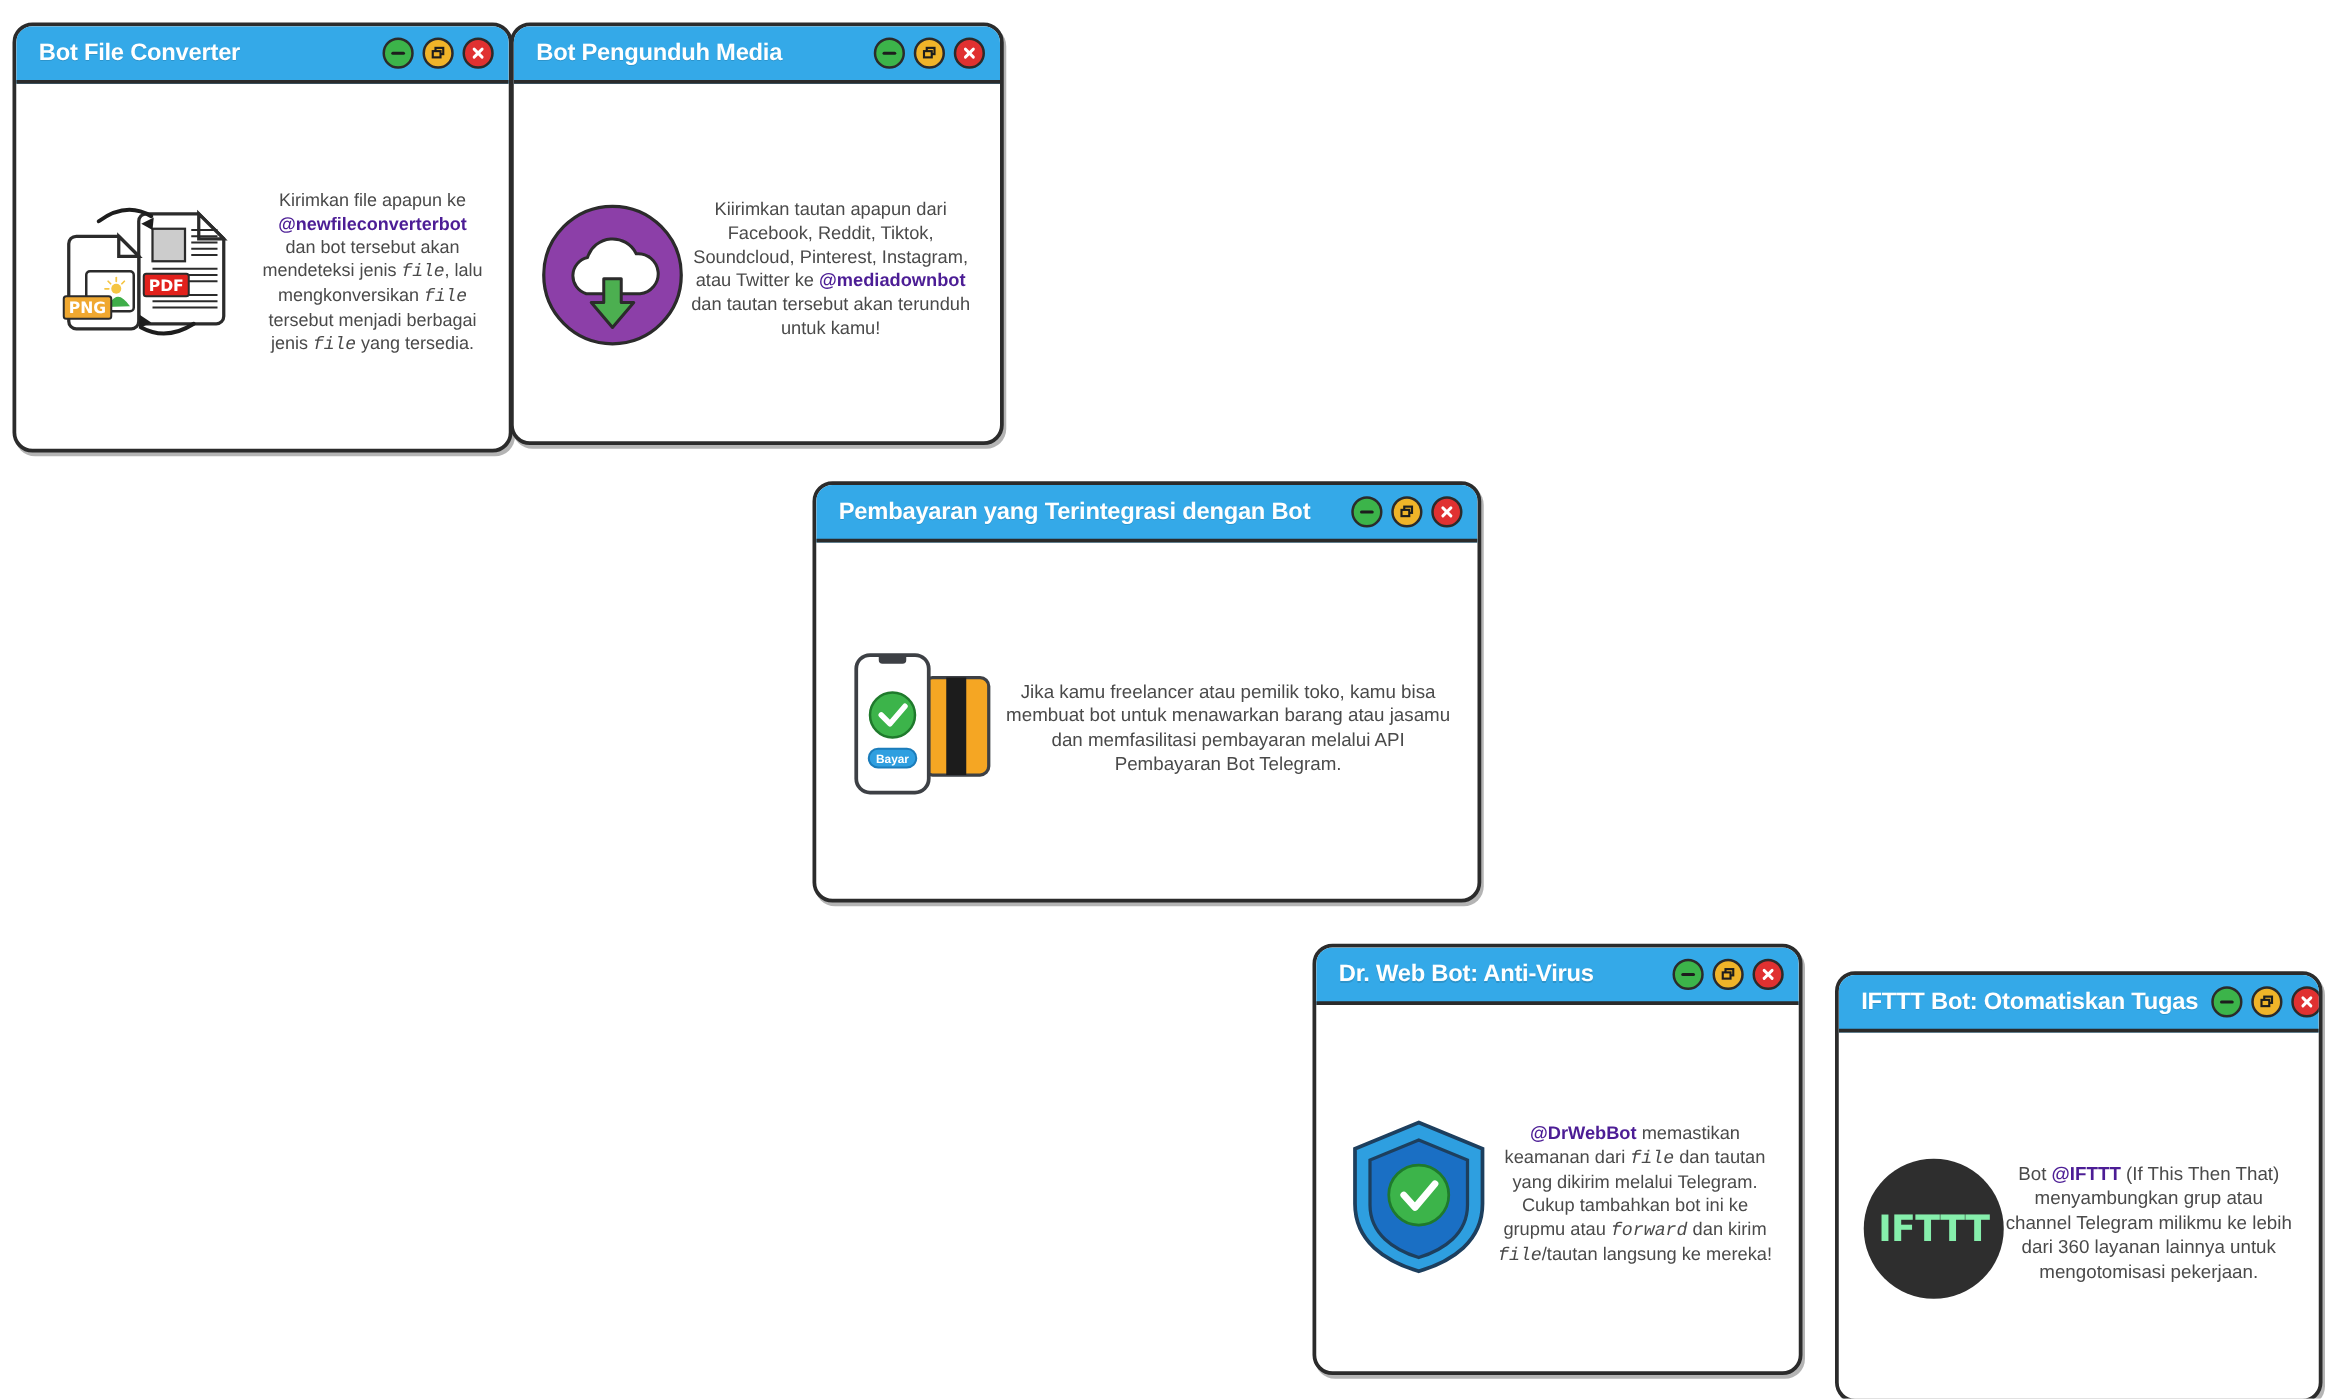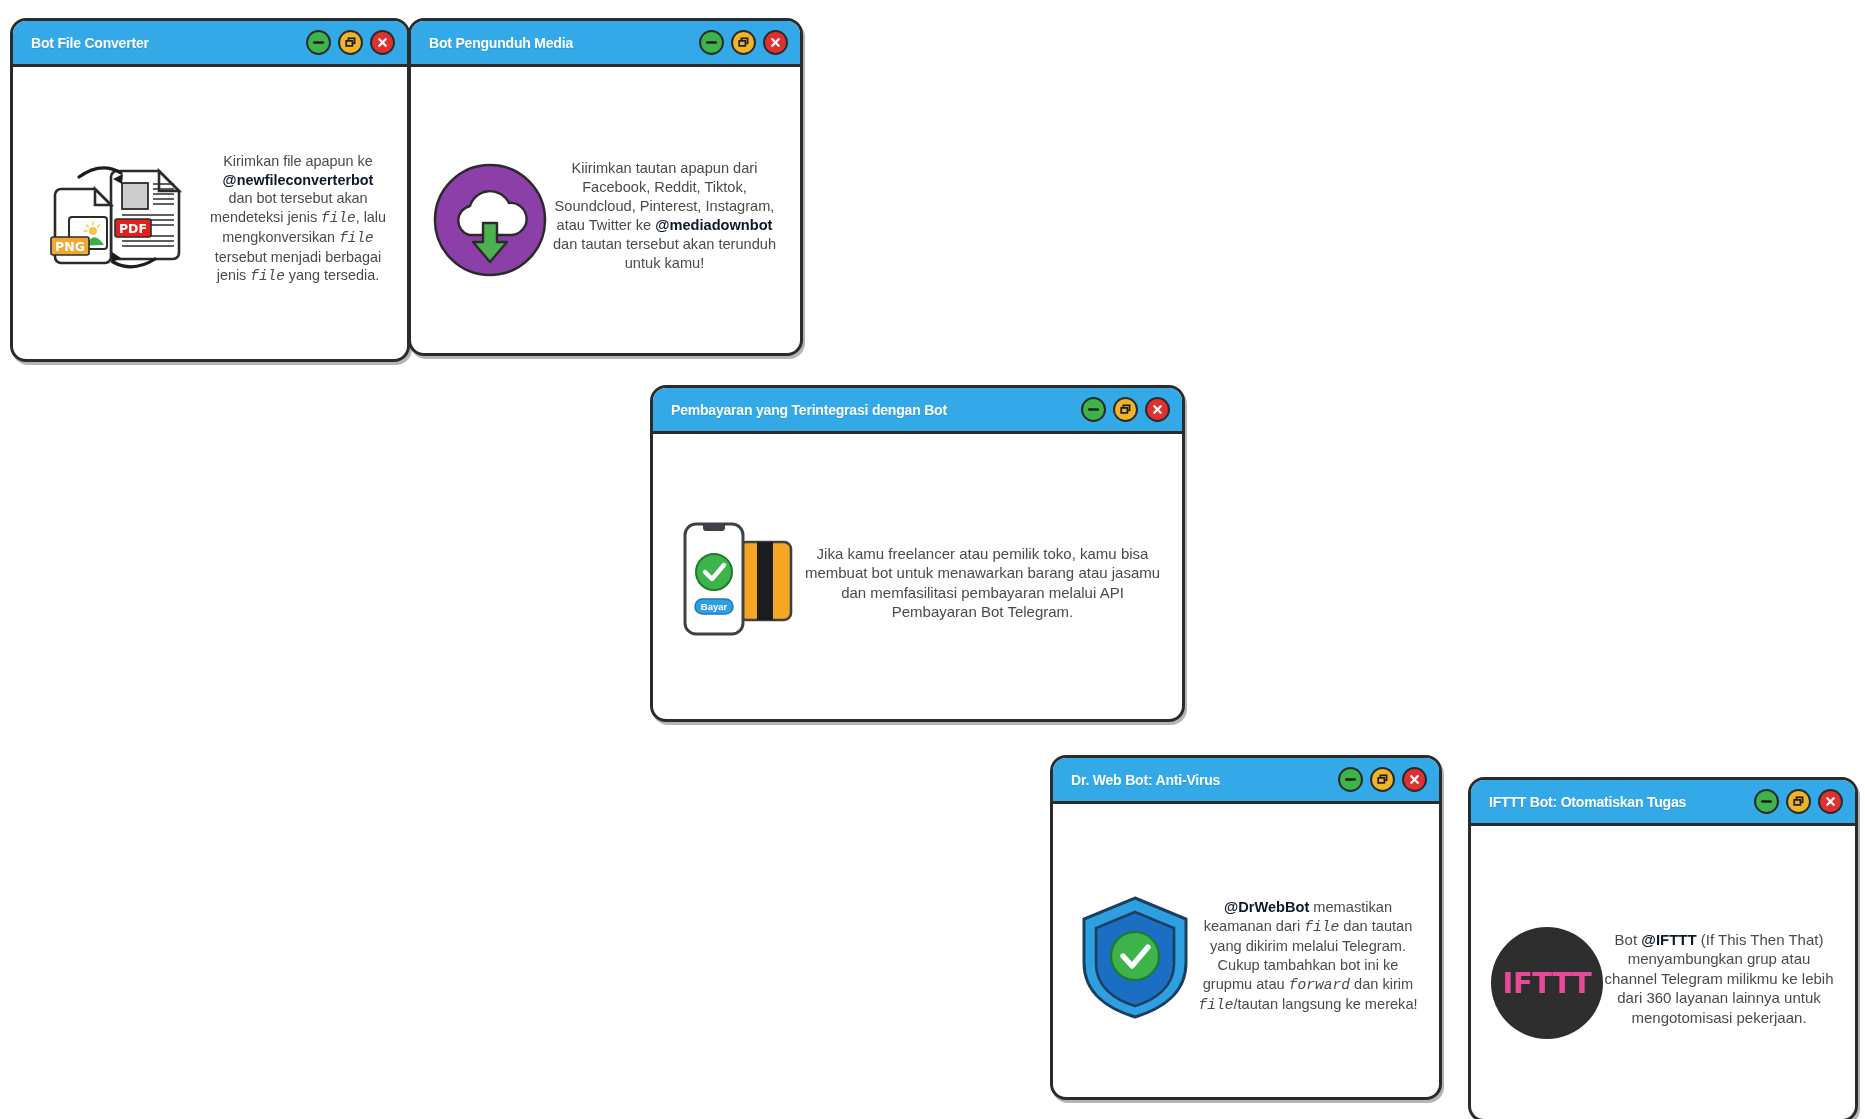--- a/index.html
+++ b/index.html
@@ -41,7 +41,7 @@
   }
   .title-text {
     color: #ffffff;
-    font-size: 14px;
+    font-size: 19px;
     font-weight: bold;
     letter-spacing: -0.2px;
     white-space: nowrap;

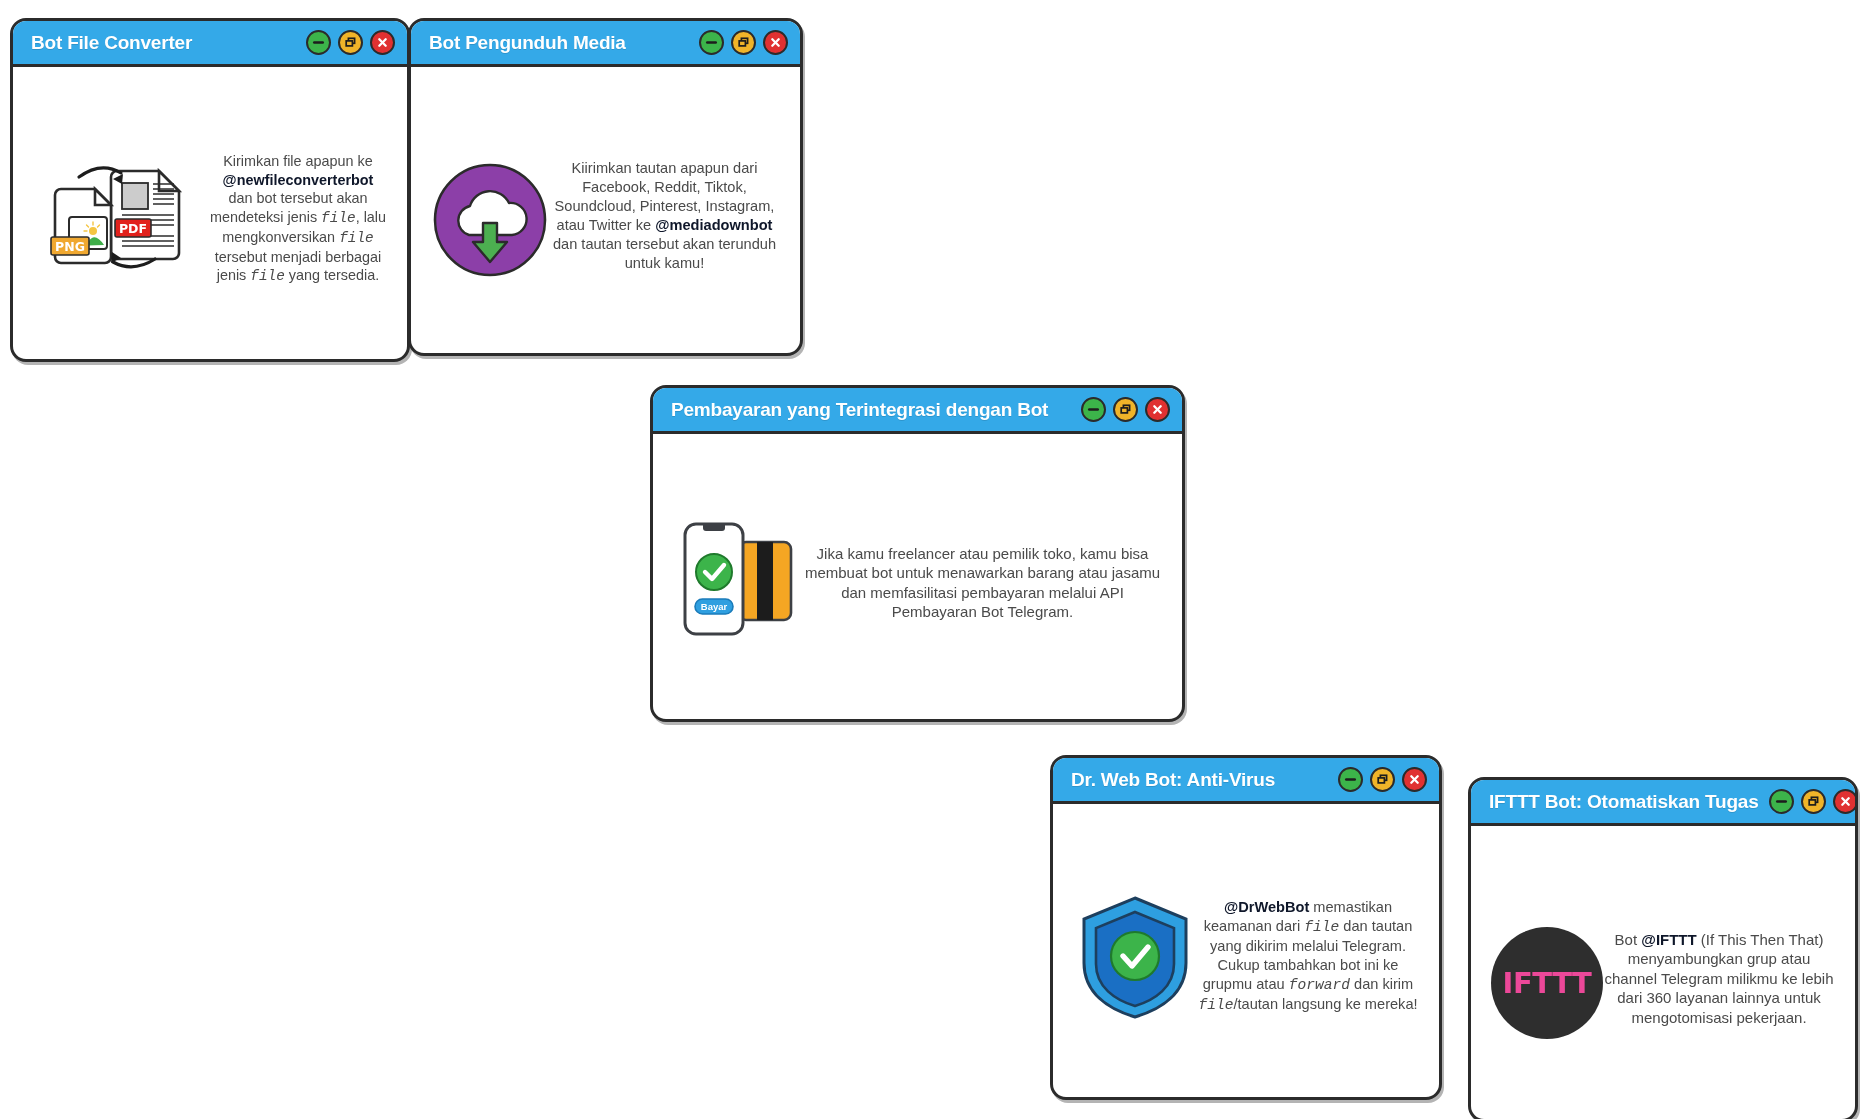--- a/index.html
+++ b/index.html
@@ -81,7 +81,7 @@
     line-height: 1.30;
     max-width: 96%;
   }
-  .caption b { color: #0f172a; font-weight: bold; }
+  .caption b { color: #4c1d95; font-weight: bold; }
   .caption i { font-style: italic; font-family: Liberation Mono, monospace; }
 
   

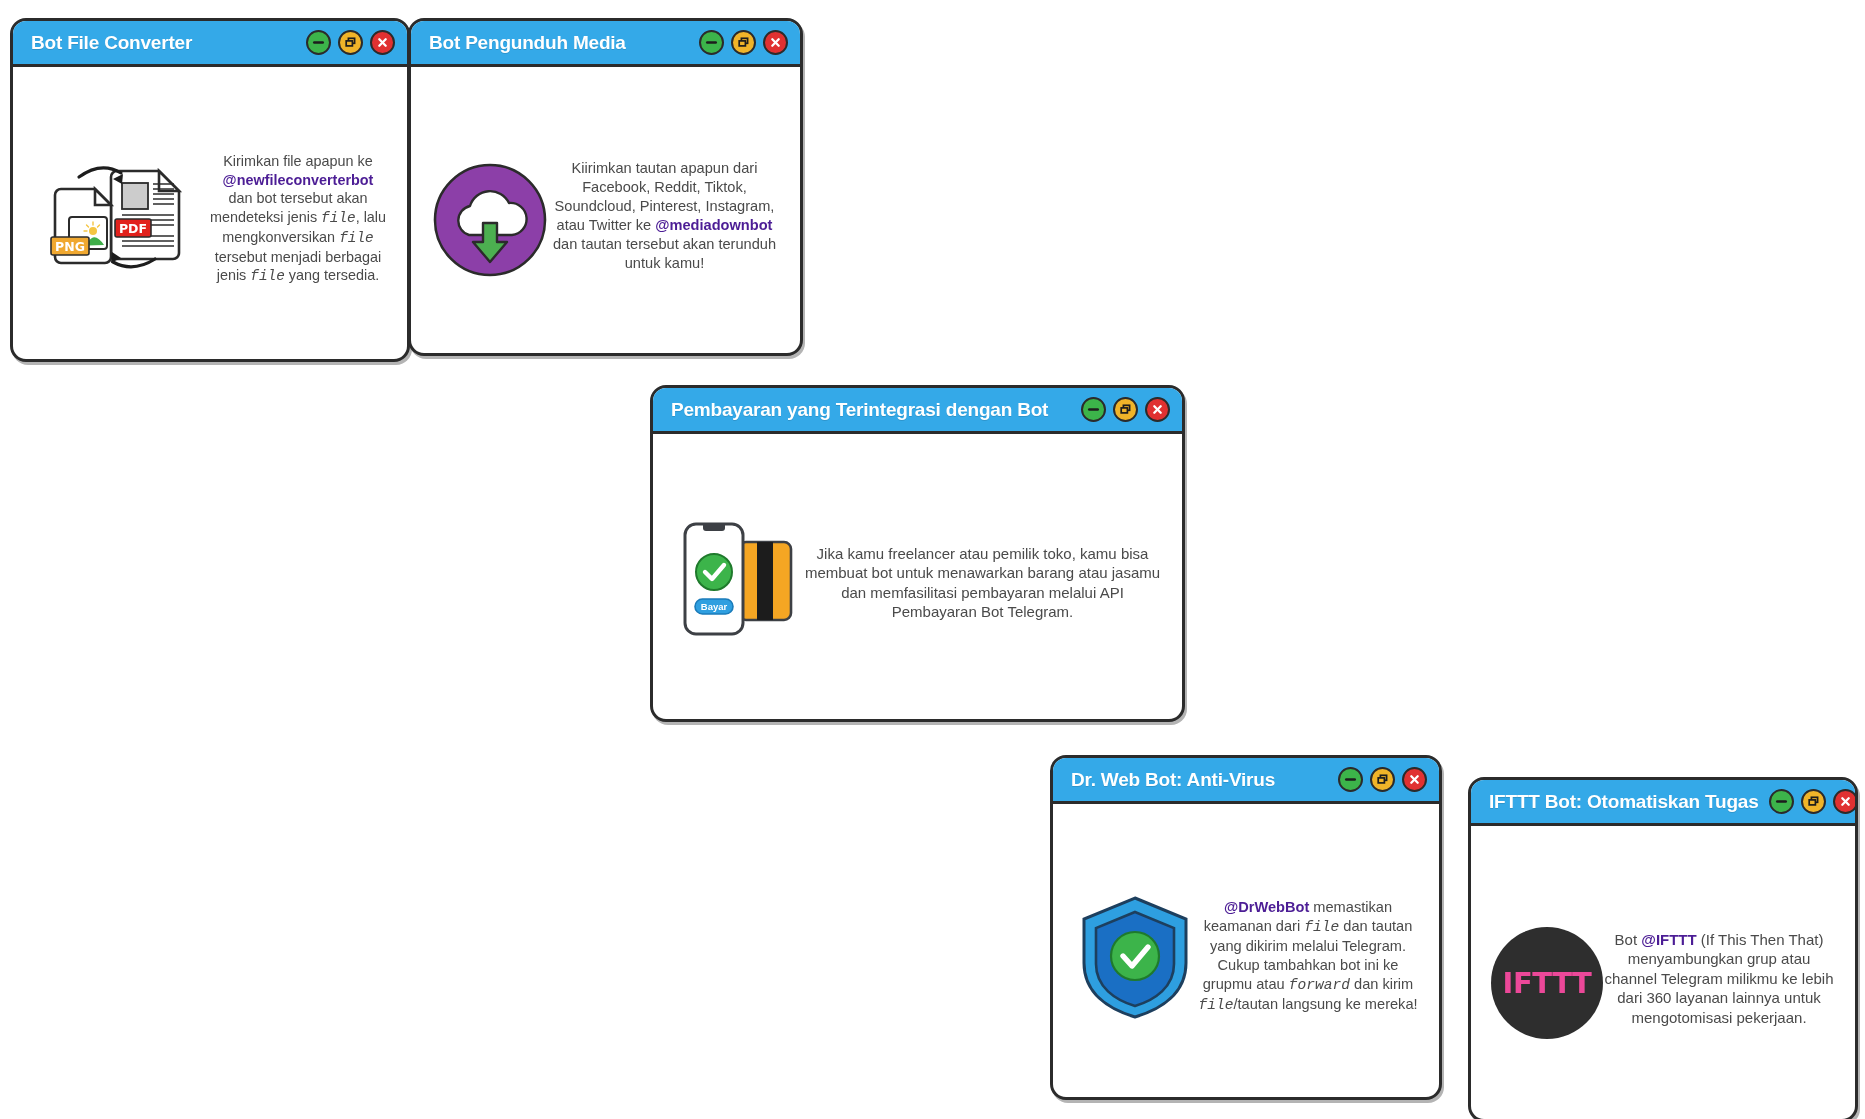--- a/index.html
+++ b/index.html
@@ -111,7 +111,7 @@
     display: flex; align-items: center; justify-content: center;
   }
   .ifttt-word {
-    color: #ec4899;
+    color: #86efac;
     font-family: "DejaVu Sans", sans-serif;
     font-weight: bold;
     font-size: 29px;

